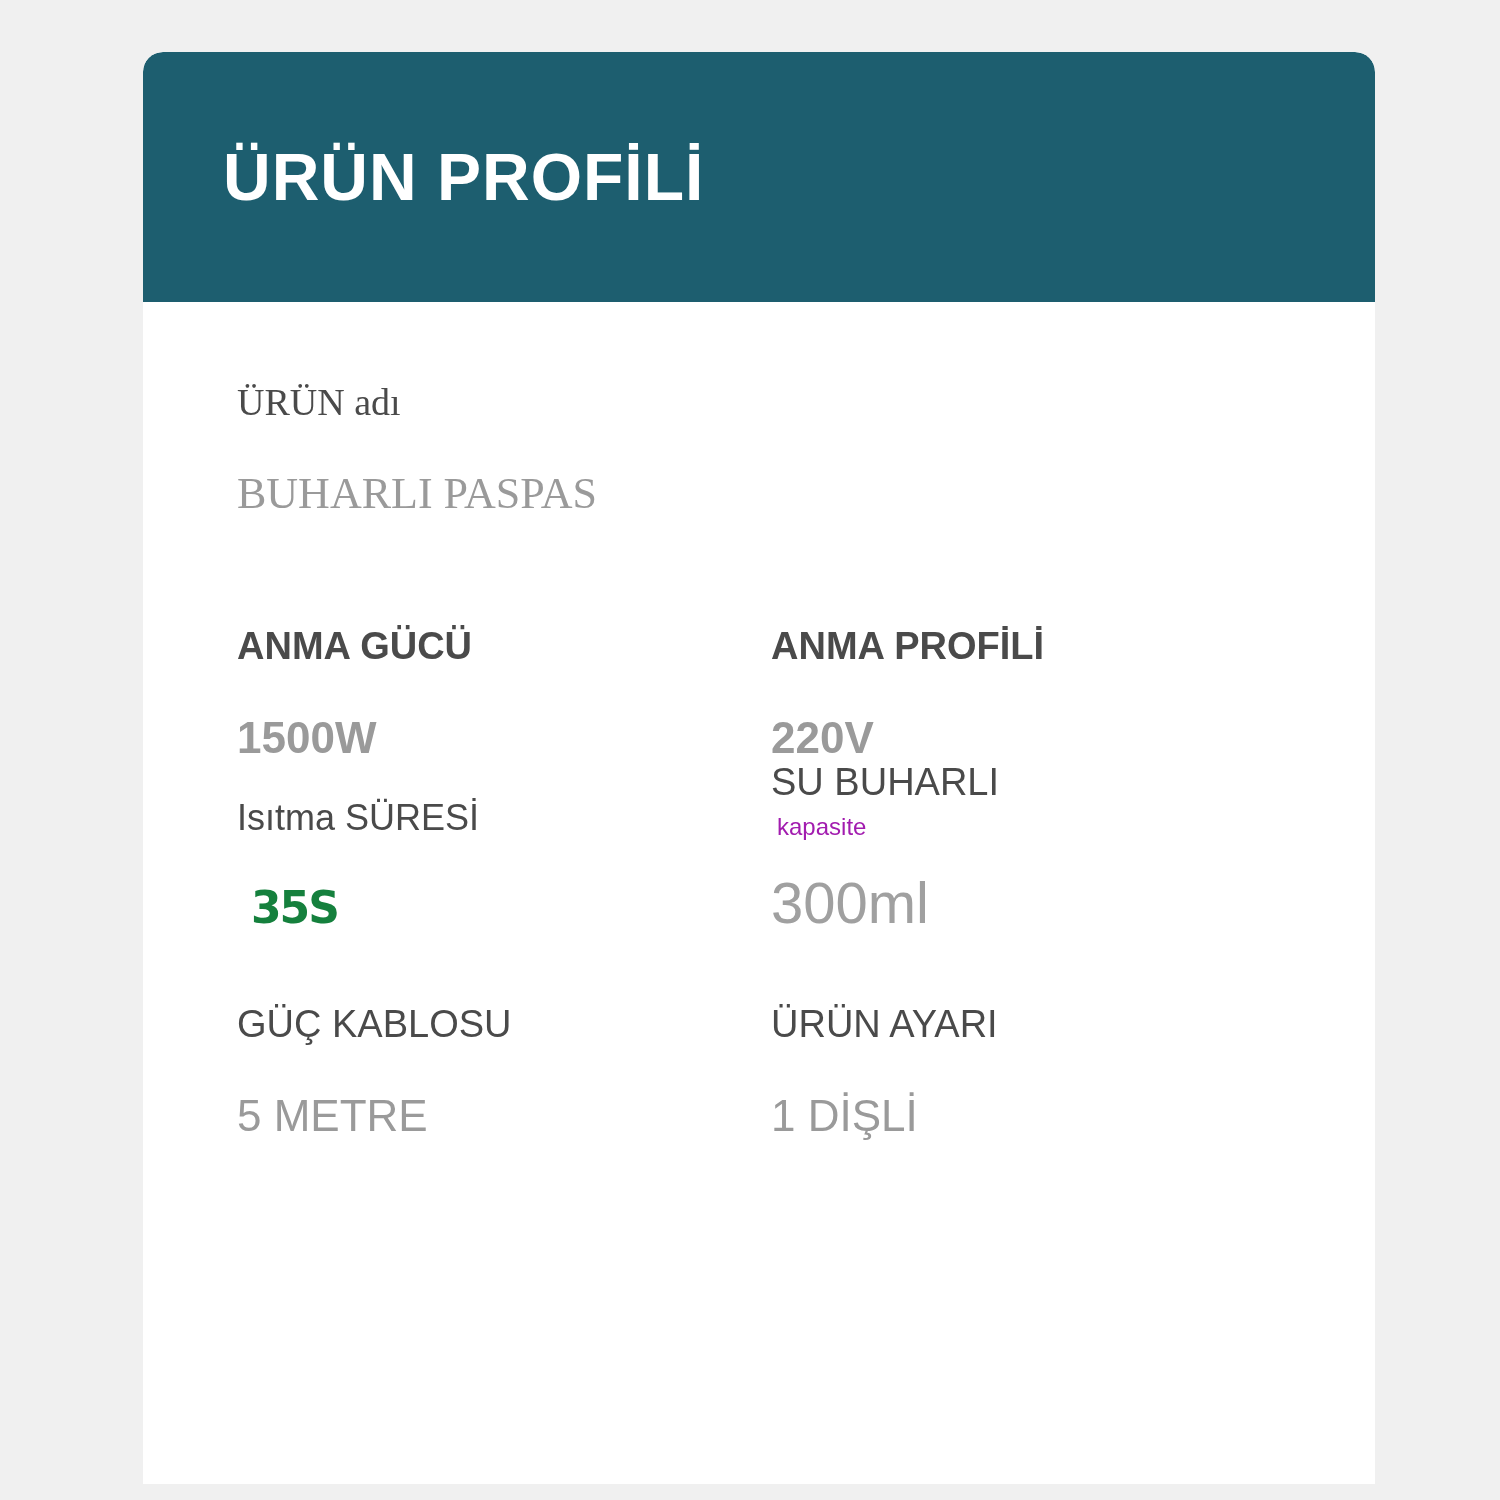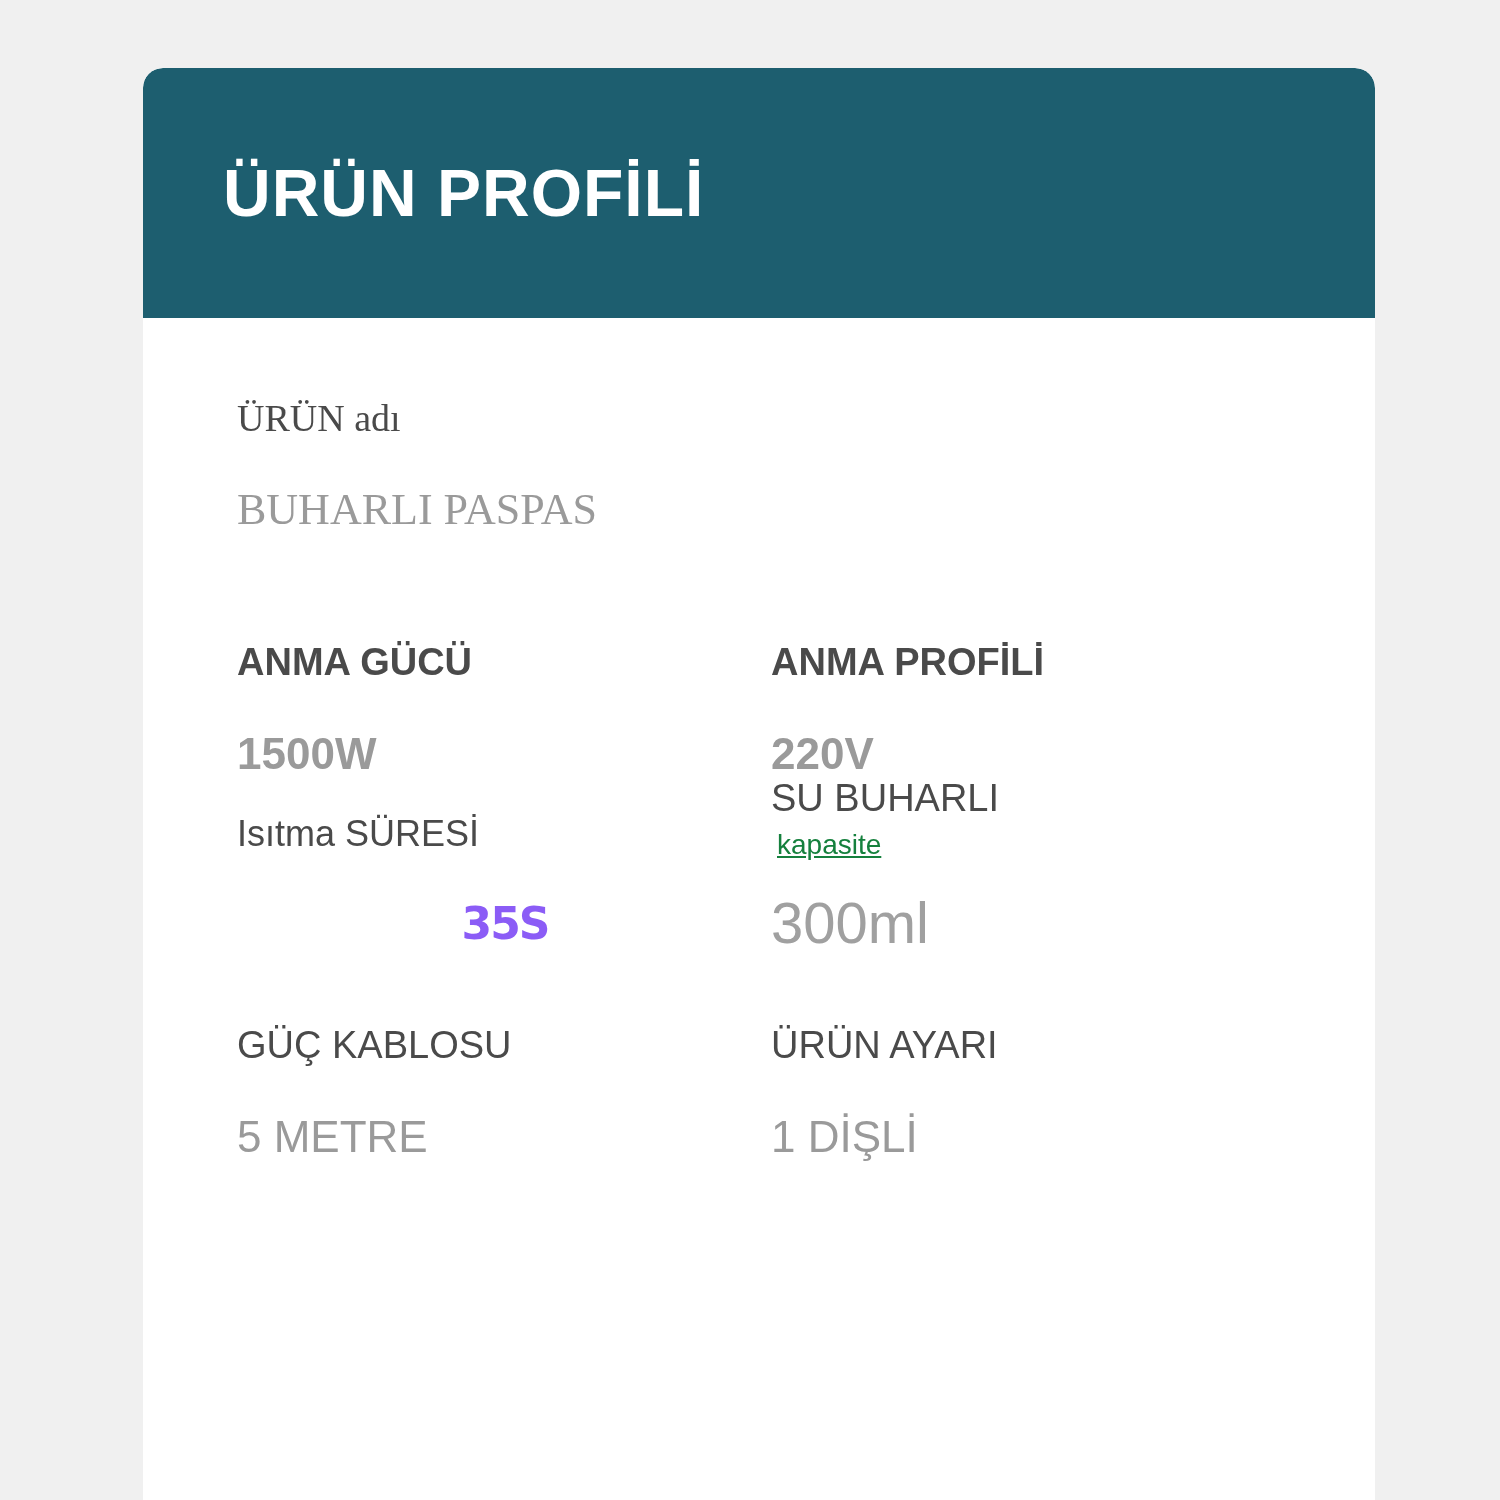--- a/index.html
+++ b/index.html
@@ -22,7 +22,7 @@
   .card {
     position: absolute;
     left: 143px;
-    top: 68px;
+    top: 52px;
     width: 1232px;
     height: 1432px;
     background: #ffffff;

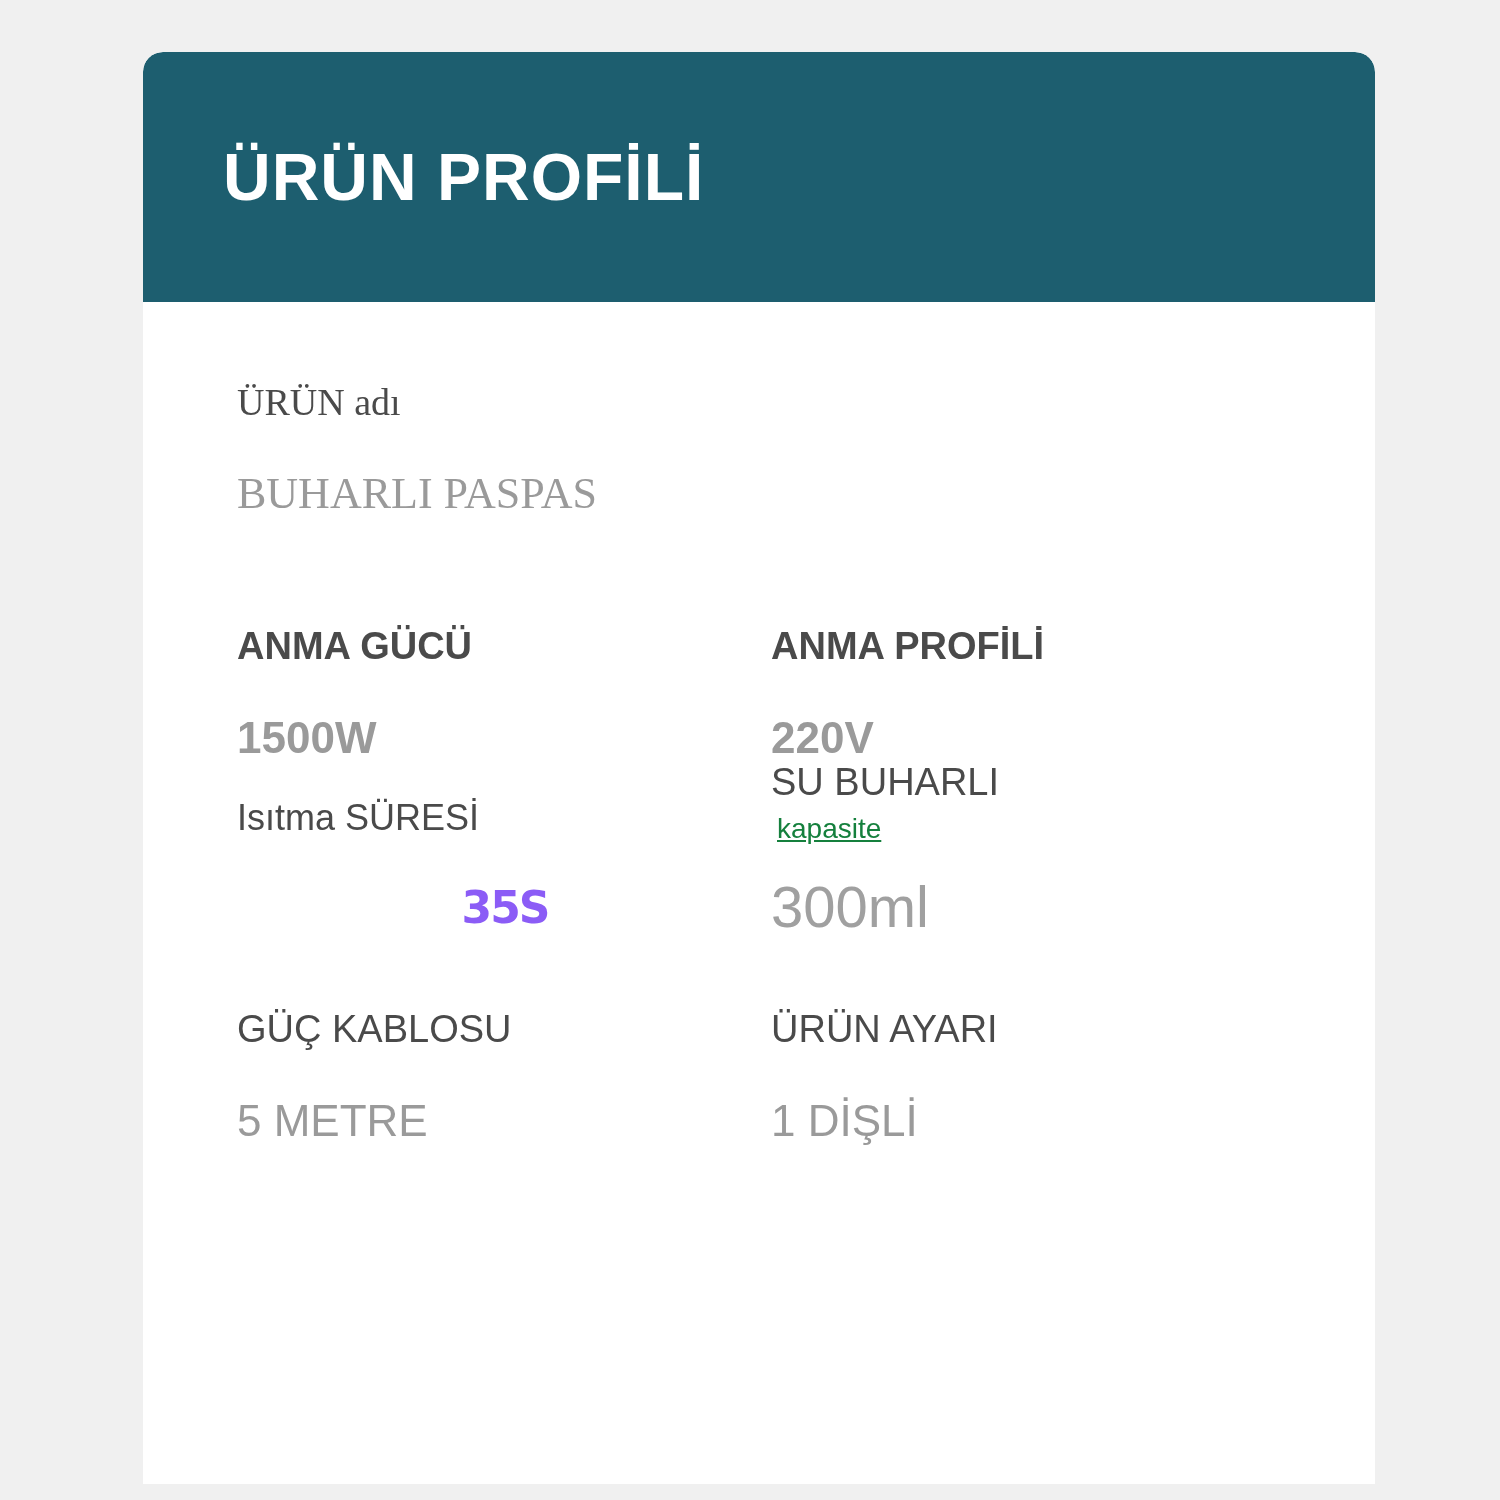--- a/index.html
+++ b/index.html
@@ -99,11 +99,10 @@
     margin-bottom: 10px;
   }
   .sub-label {
-    color: #15803d;
-    font-size: 28px;
+    color: #a21caf;
+    font-size: 24px;
     line-height: 1.1;
     margin: 0 0 30px 6px;
-    text-decoration: underline;
   }
   .pad-left-sm { padding-left: 14px; }
   .pad-left-md { padding-left: 14px; }

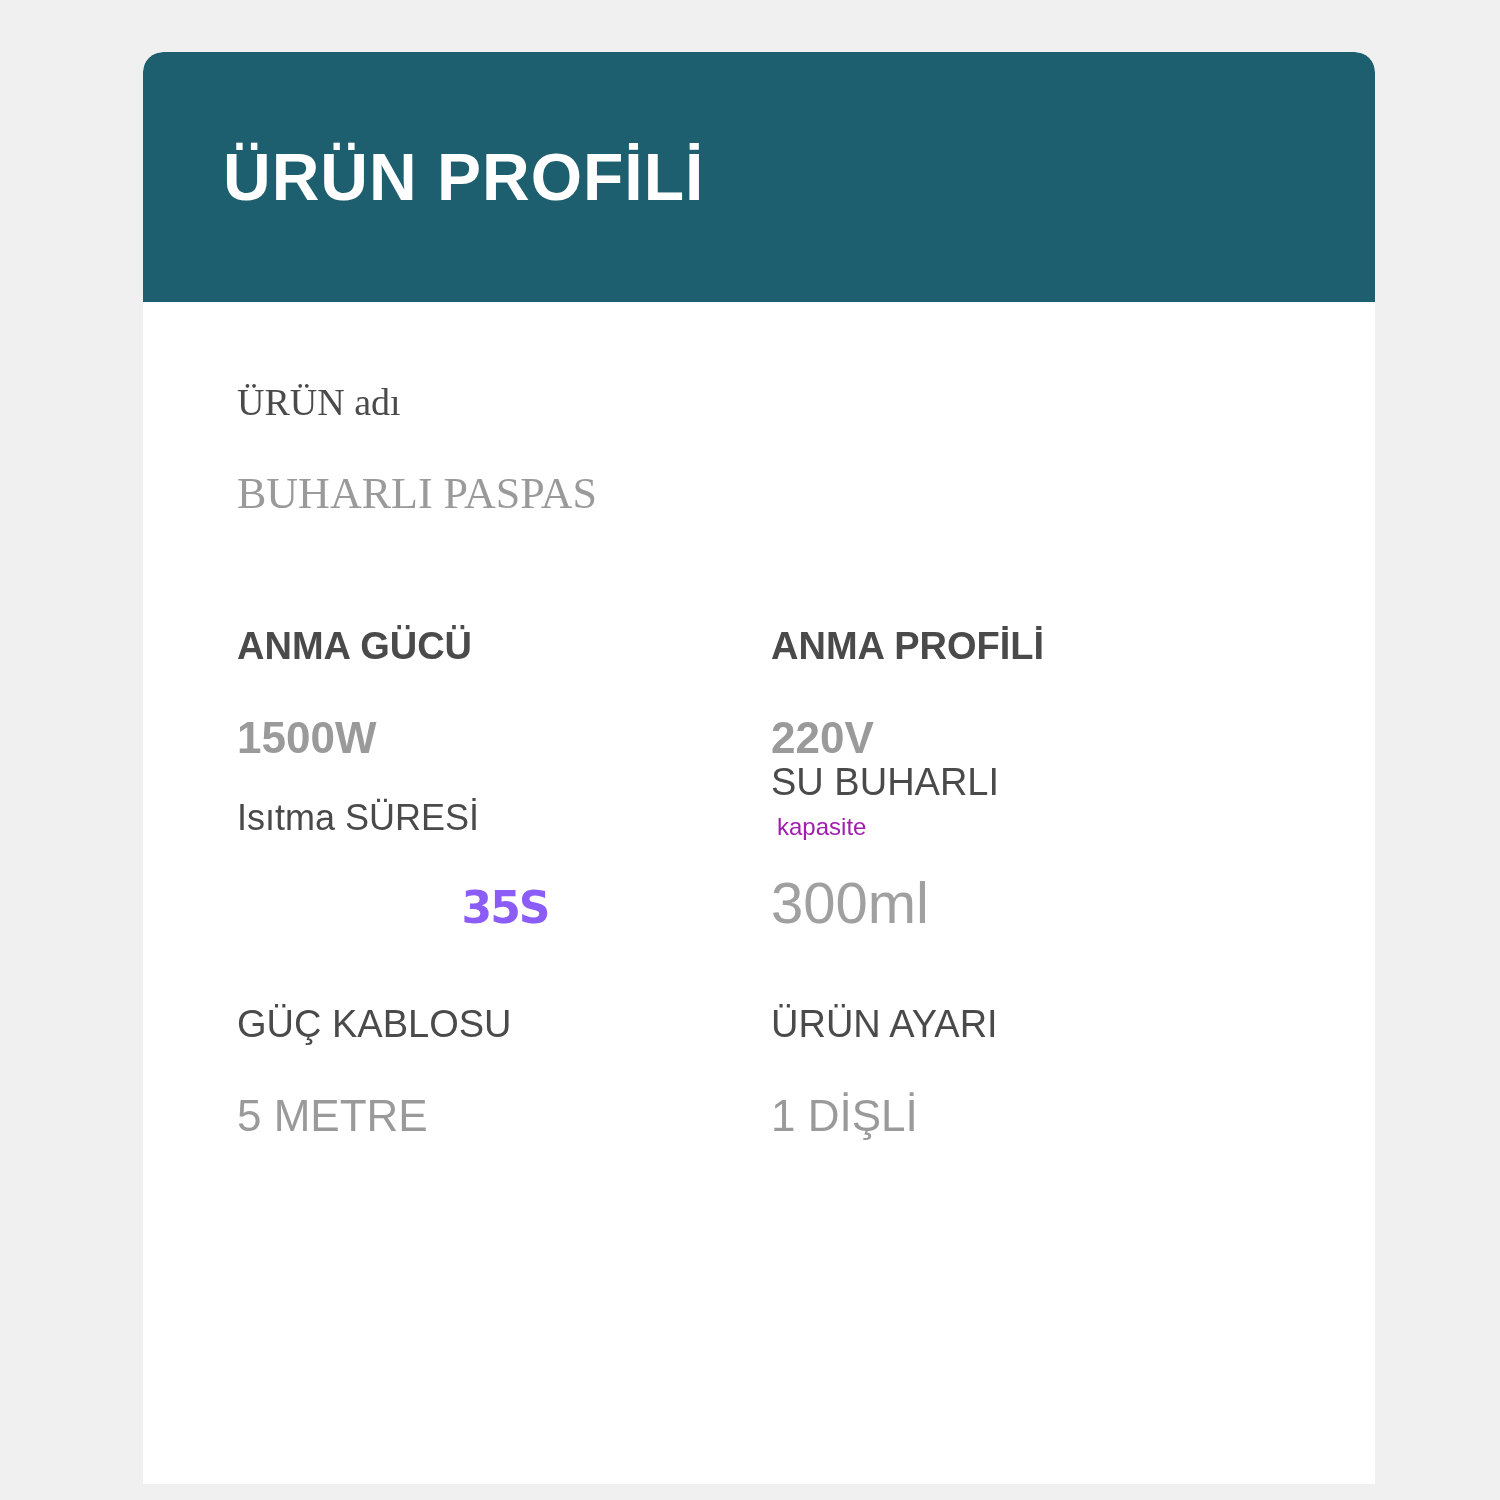--- a/index.html
+++ b/index.html
@@ -78,12 +78,11 @@
     color: #a0a0a0;
   }
   .spec-value.bold-compact {
-    color: #8b5cf6;
+    color: #15803d;
     font-size: 44px;
     font-weight: bold;
     letter-spacing: -2px;
     font-family: "DejaVu Sans", sans-serif;
-    text-align: center;
   }
   .block-name {
     margin-bottom: 108px;

